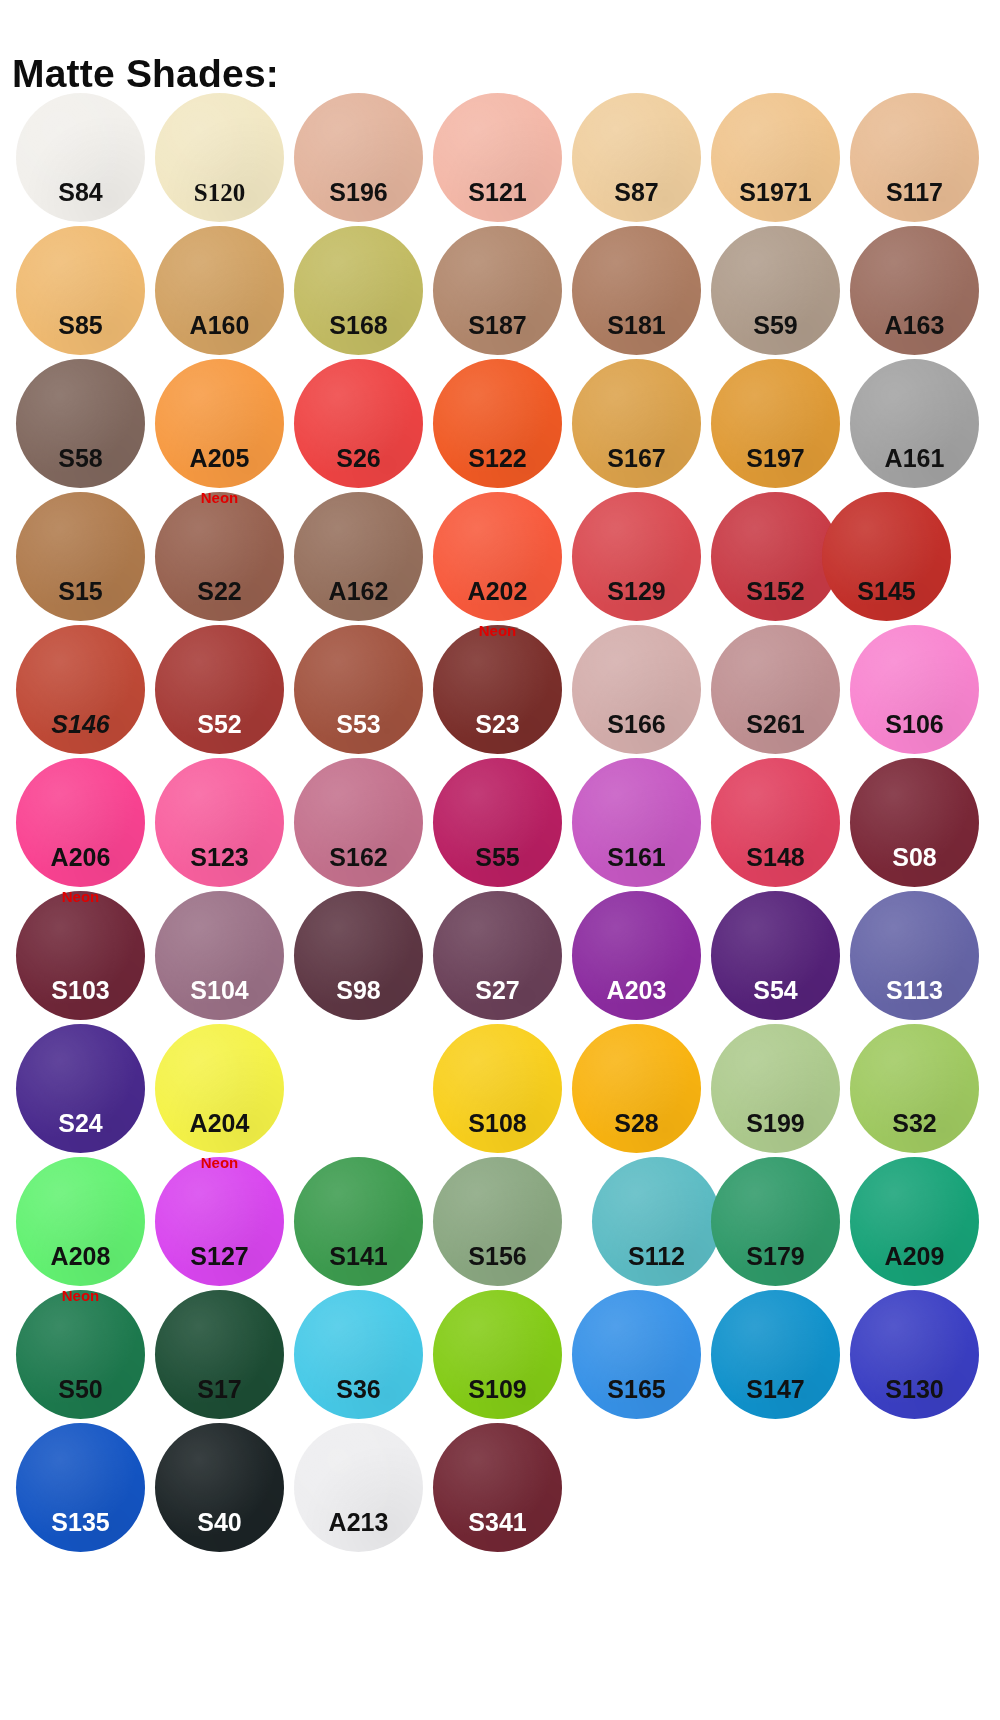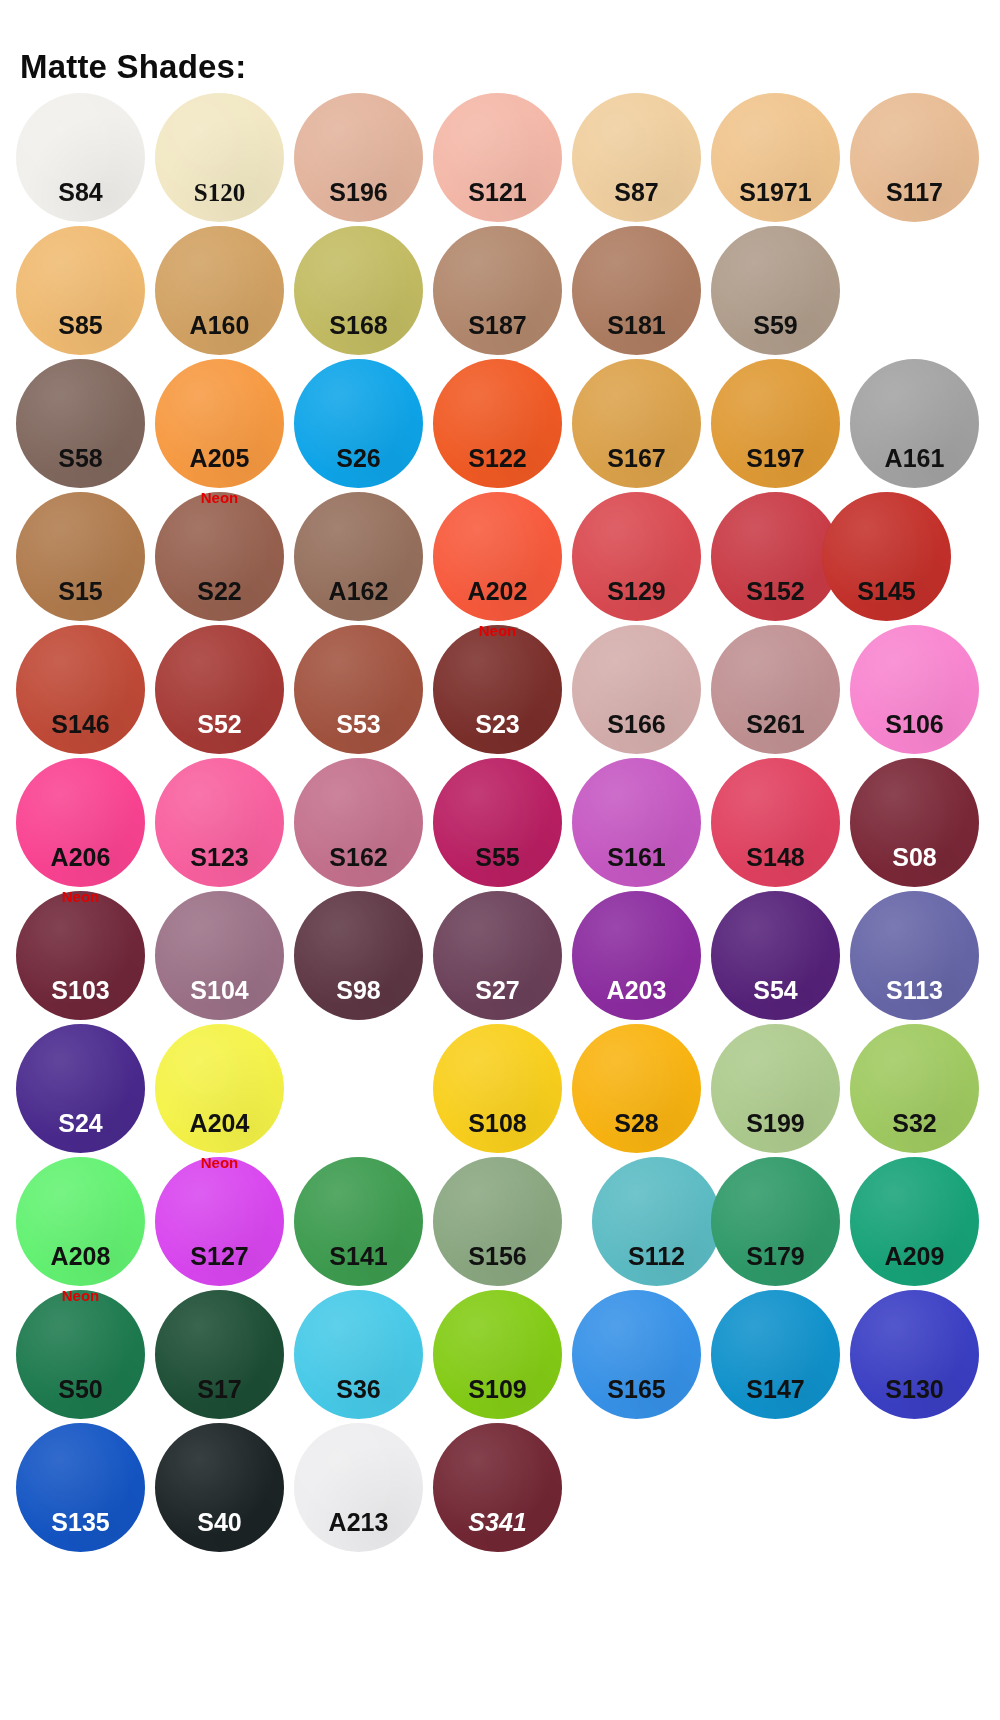--- a/index.html
+++ b/index.html
@@ -16,9 +16,9 @@
   }
   #page-title {
     position: absolute;
-    left: 20px;
+    left: 12px;
     top: 28px;
-    font-size: 33px;
+    font-size: 39px;
     font-weight: bold;
     color: #0d0d0d;
     letter-spacing: 0.2px;

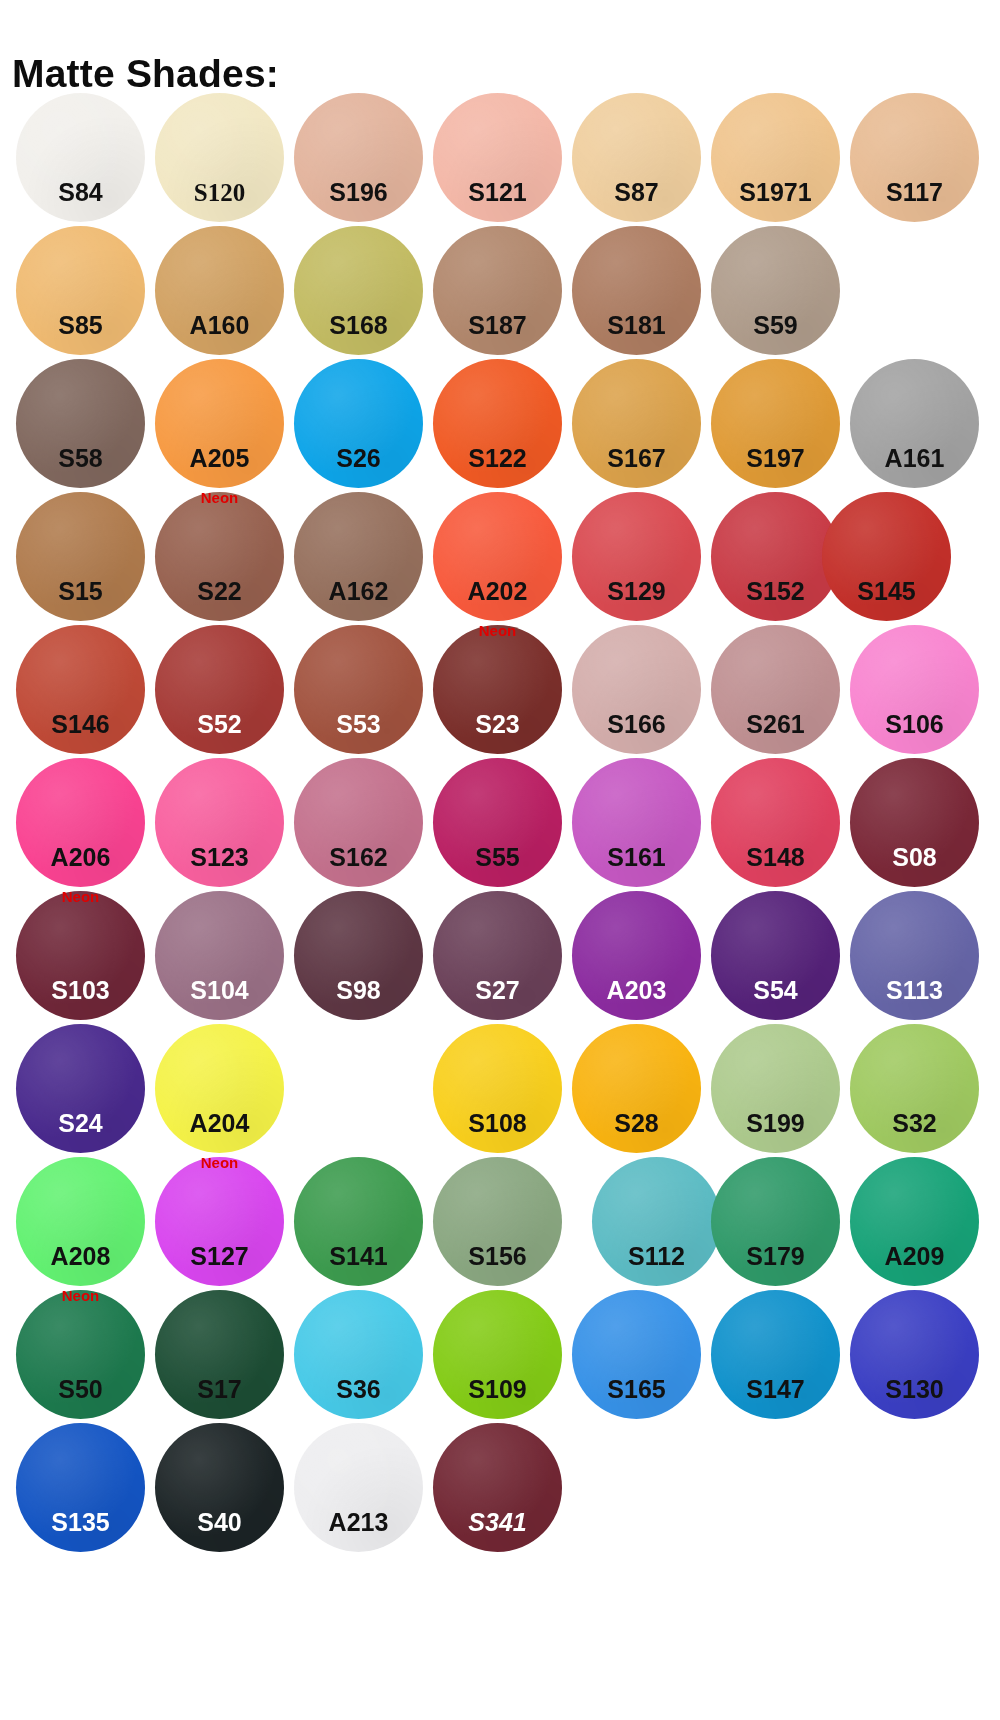--- a/index.html
+++ b/index.html
@@ -160,6 +160,11 @@
           <span class="swatch-label label-dark">S59</span>
         </div>
       </div>
+      <div class="swatch-cell" style="left: 834px;">
+        <div class="swatch-dot" style="background: rgb(157, 111, 97);">
+          <span class="swatch-label label-dark">A163</span>
+        </div>
+      </div>
     </div>
     <div class="swatch-row" style="height: 133px;">
       <div class="swatch-cell" style="left: 0px;">

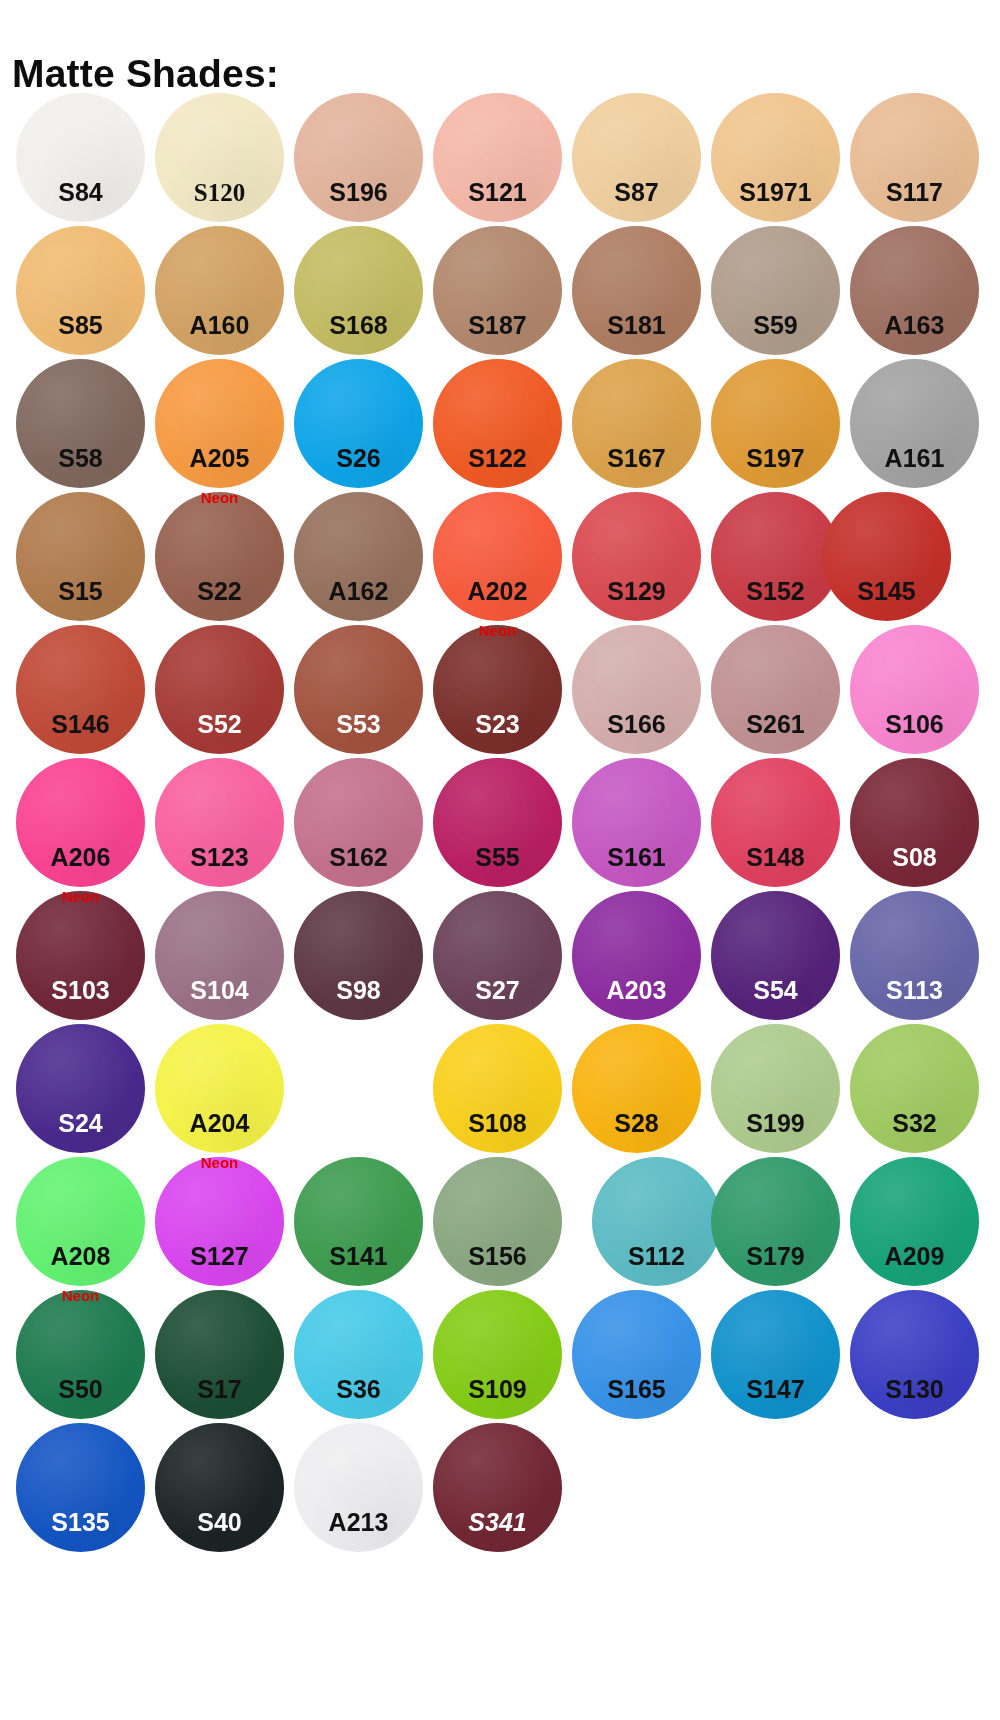--- a/index.html
+++ b/index.html
@@ -179,7 +179,7 @@
         <span class="neon-tag">Neon</span>
       </div>
       <div class="swatch-cell" style="left: 278px;">
-        <div class="swatch-dot" style="background: #0ea5e9;">
+        <div class="swatch-dot" style="background: #ef4444;">
           <span class="swatch-label label-dark">S26</span>
         </div>
       </div>

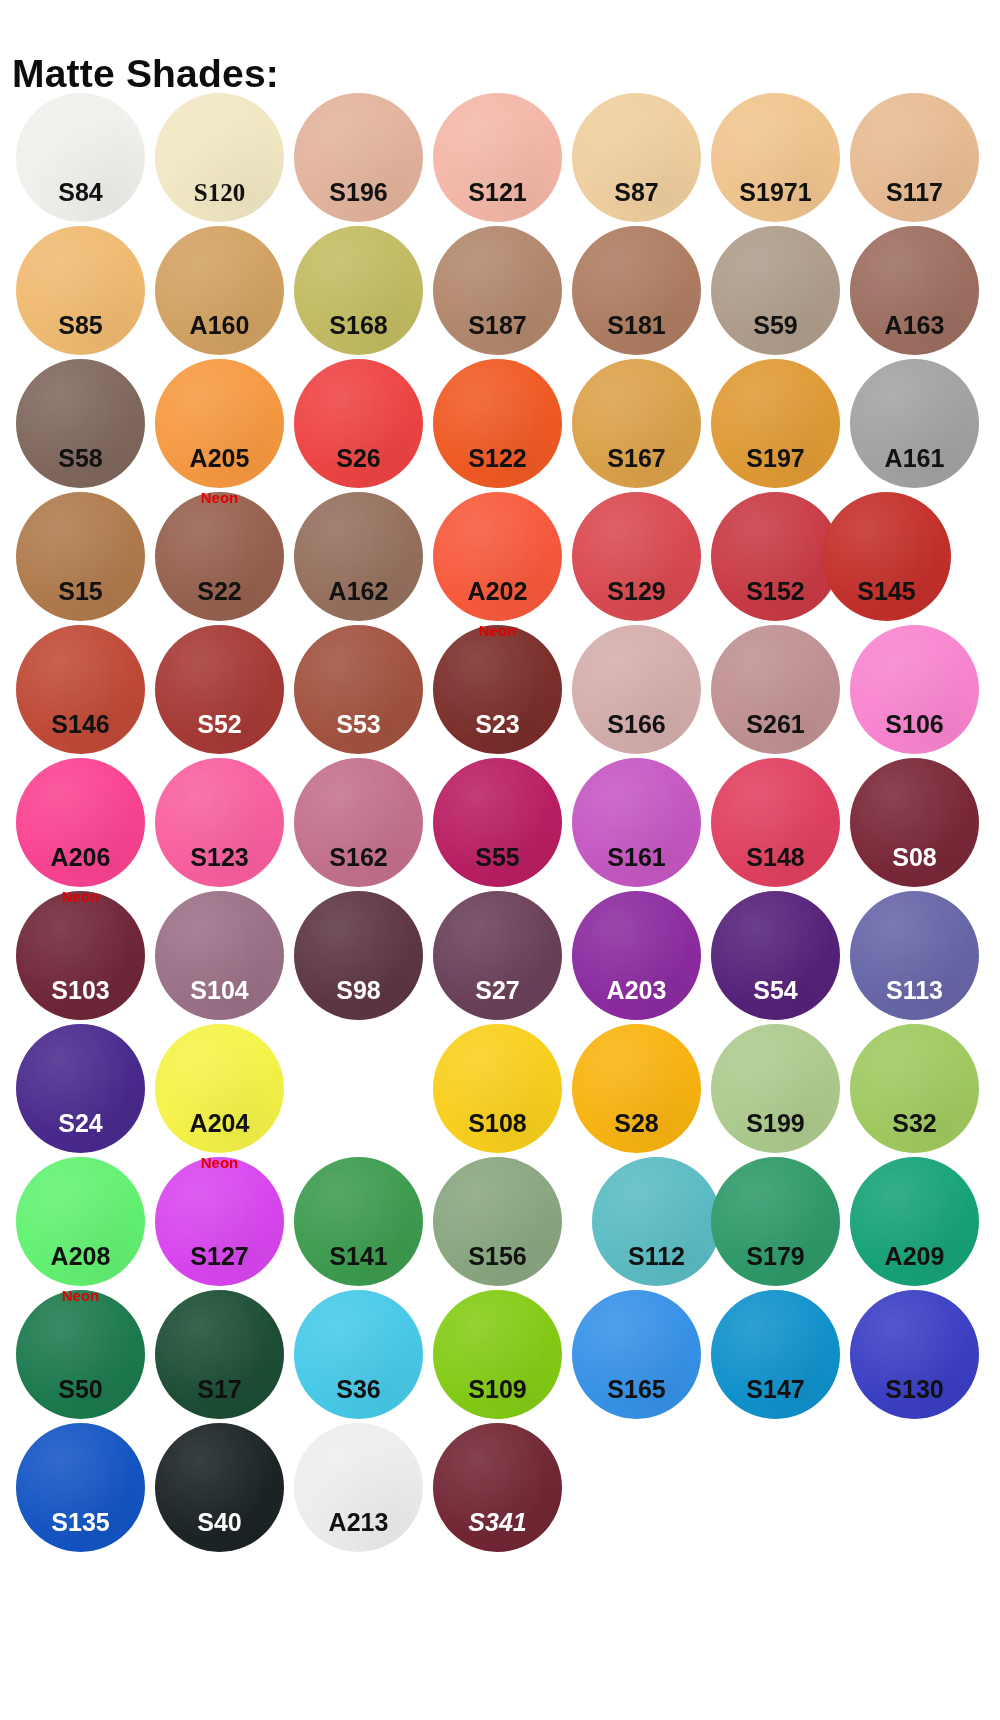--- a/index.html
+++ b/index.html
@@ -243,7 +243,7 @@
       </div>
     </div>
     <div class="swatch-row" style="height: 133px;">
-      <div class="swatch-cell" style="left: 0px;">
+      <div class="swatch-cell" style="left: 0px; font-style: italic;">
         <div class="swatch-dot" style="background: rgb(192, 74, 55);">
           <span class="swatch-label label-dark">S146</span>
         </div>

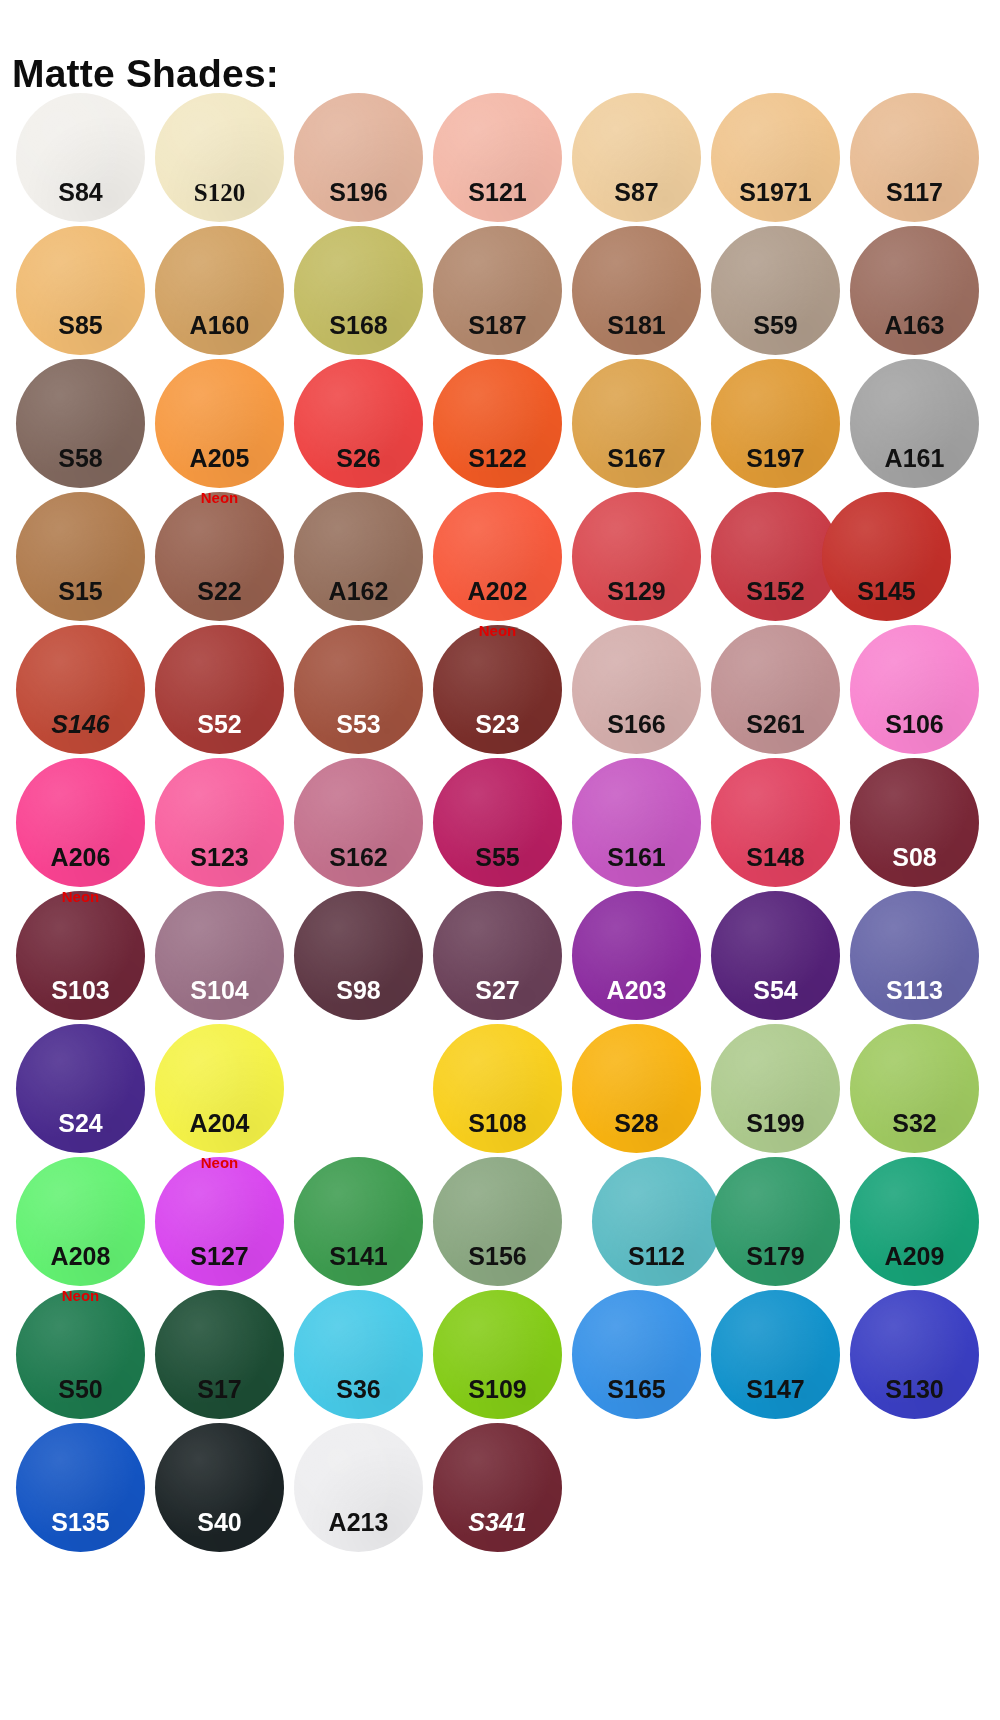--- a/index.html
+++ b/index.html
@@ -479,7 +479,7 @@
         </div>
       </div>
       <div class="swatch-cell" style="left: 417px;">
-        <div class="swatch-dot" style="background: rgb(114, 39, 52); font-style: italic;">
+        <div class="swatch-dot" style="background: rgb(114, 39, 52);">
           <span class="swatch-label label-light">S341</span>
         </div>
       </div>

